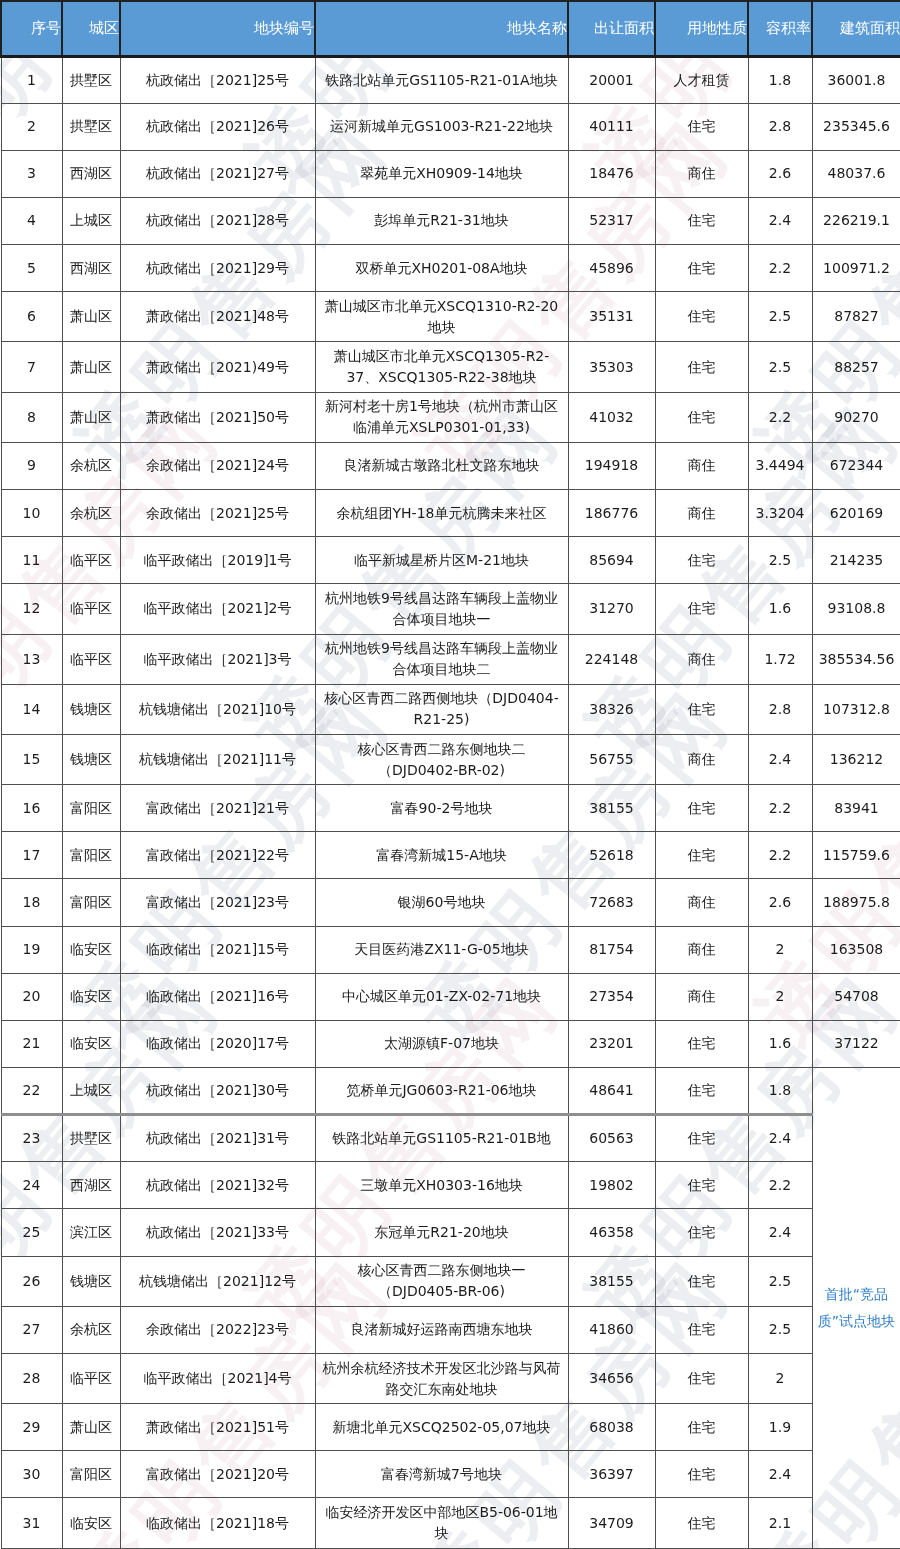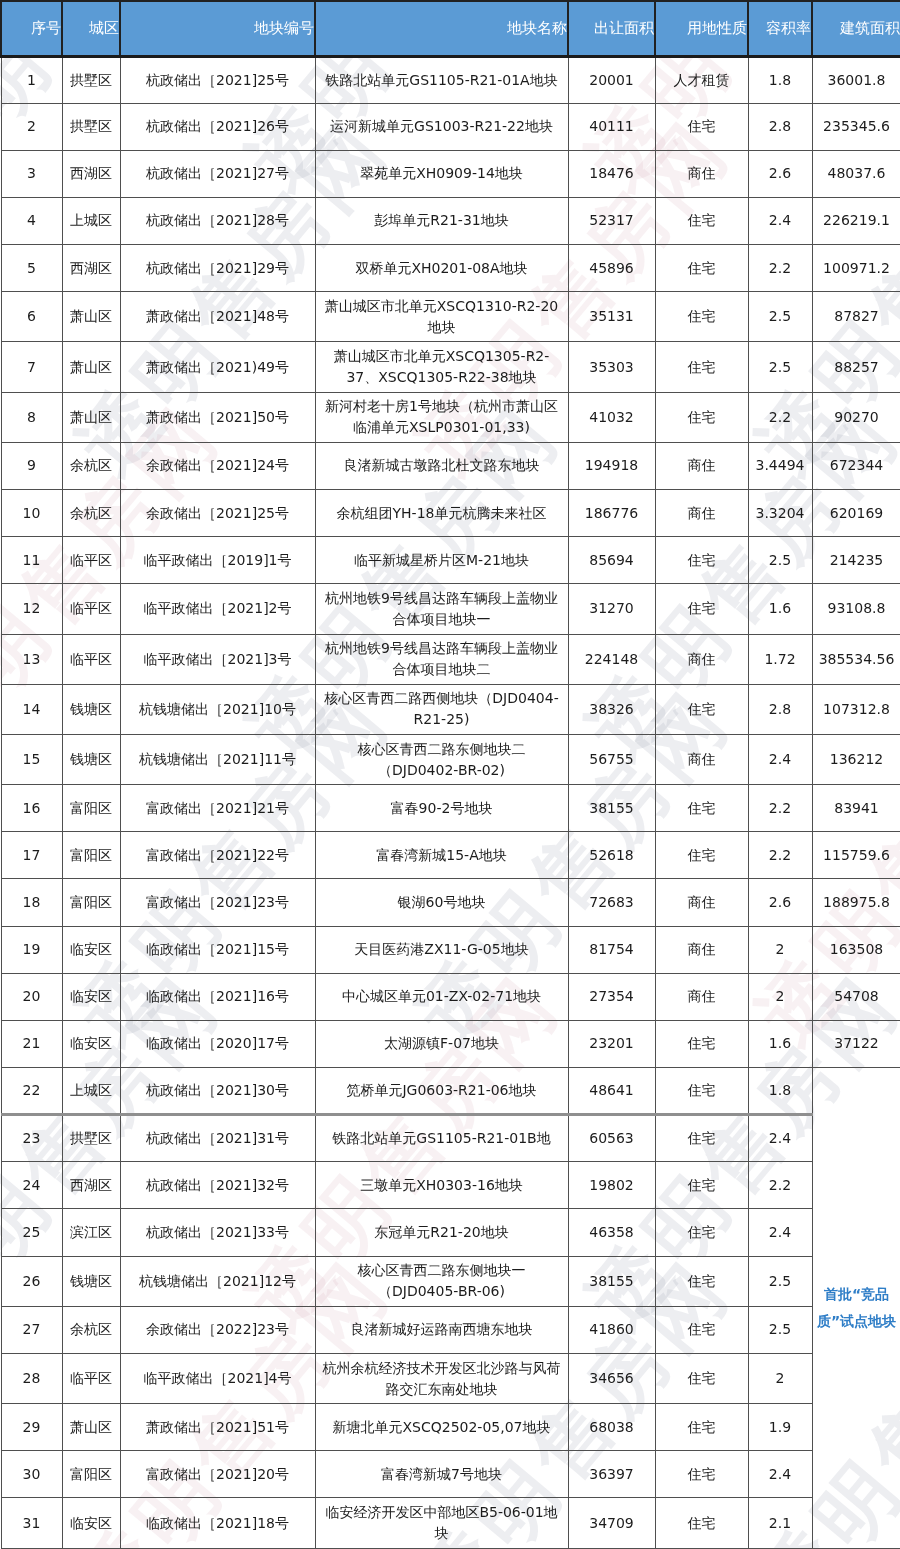--- a/index.html
+++ b/index.html
@@ -65,7 +65,7 @@
   tbody tr.section-break td { border-top: 3px solid #8f8f8f; }
   td.note-cell {
     color: var(--note-color, #2f7ec7);
-    font-weight: bold;
+    font-weight: normal;
     font-size: 14px;
     line-height: 1.9;
     padding: 3px 4px;

